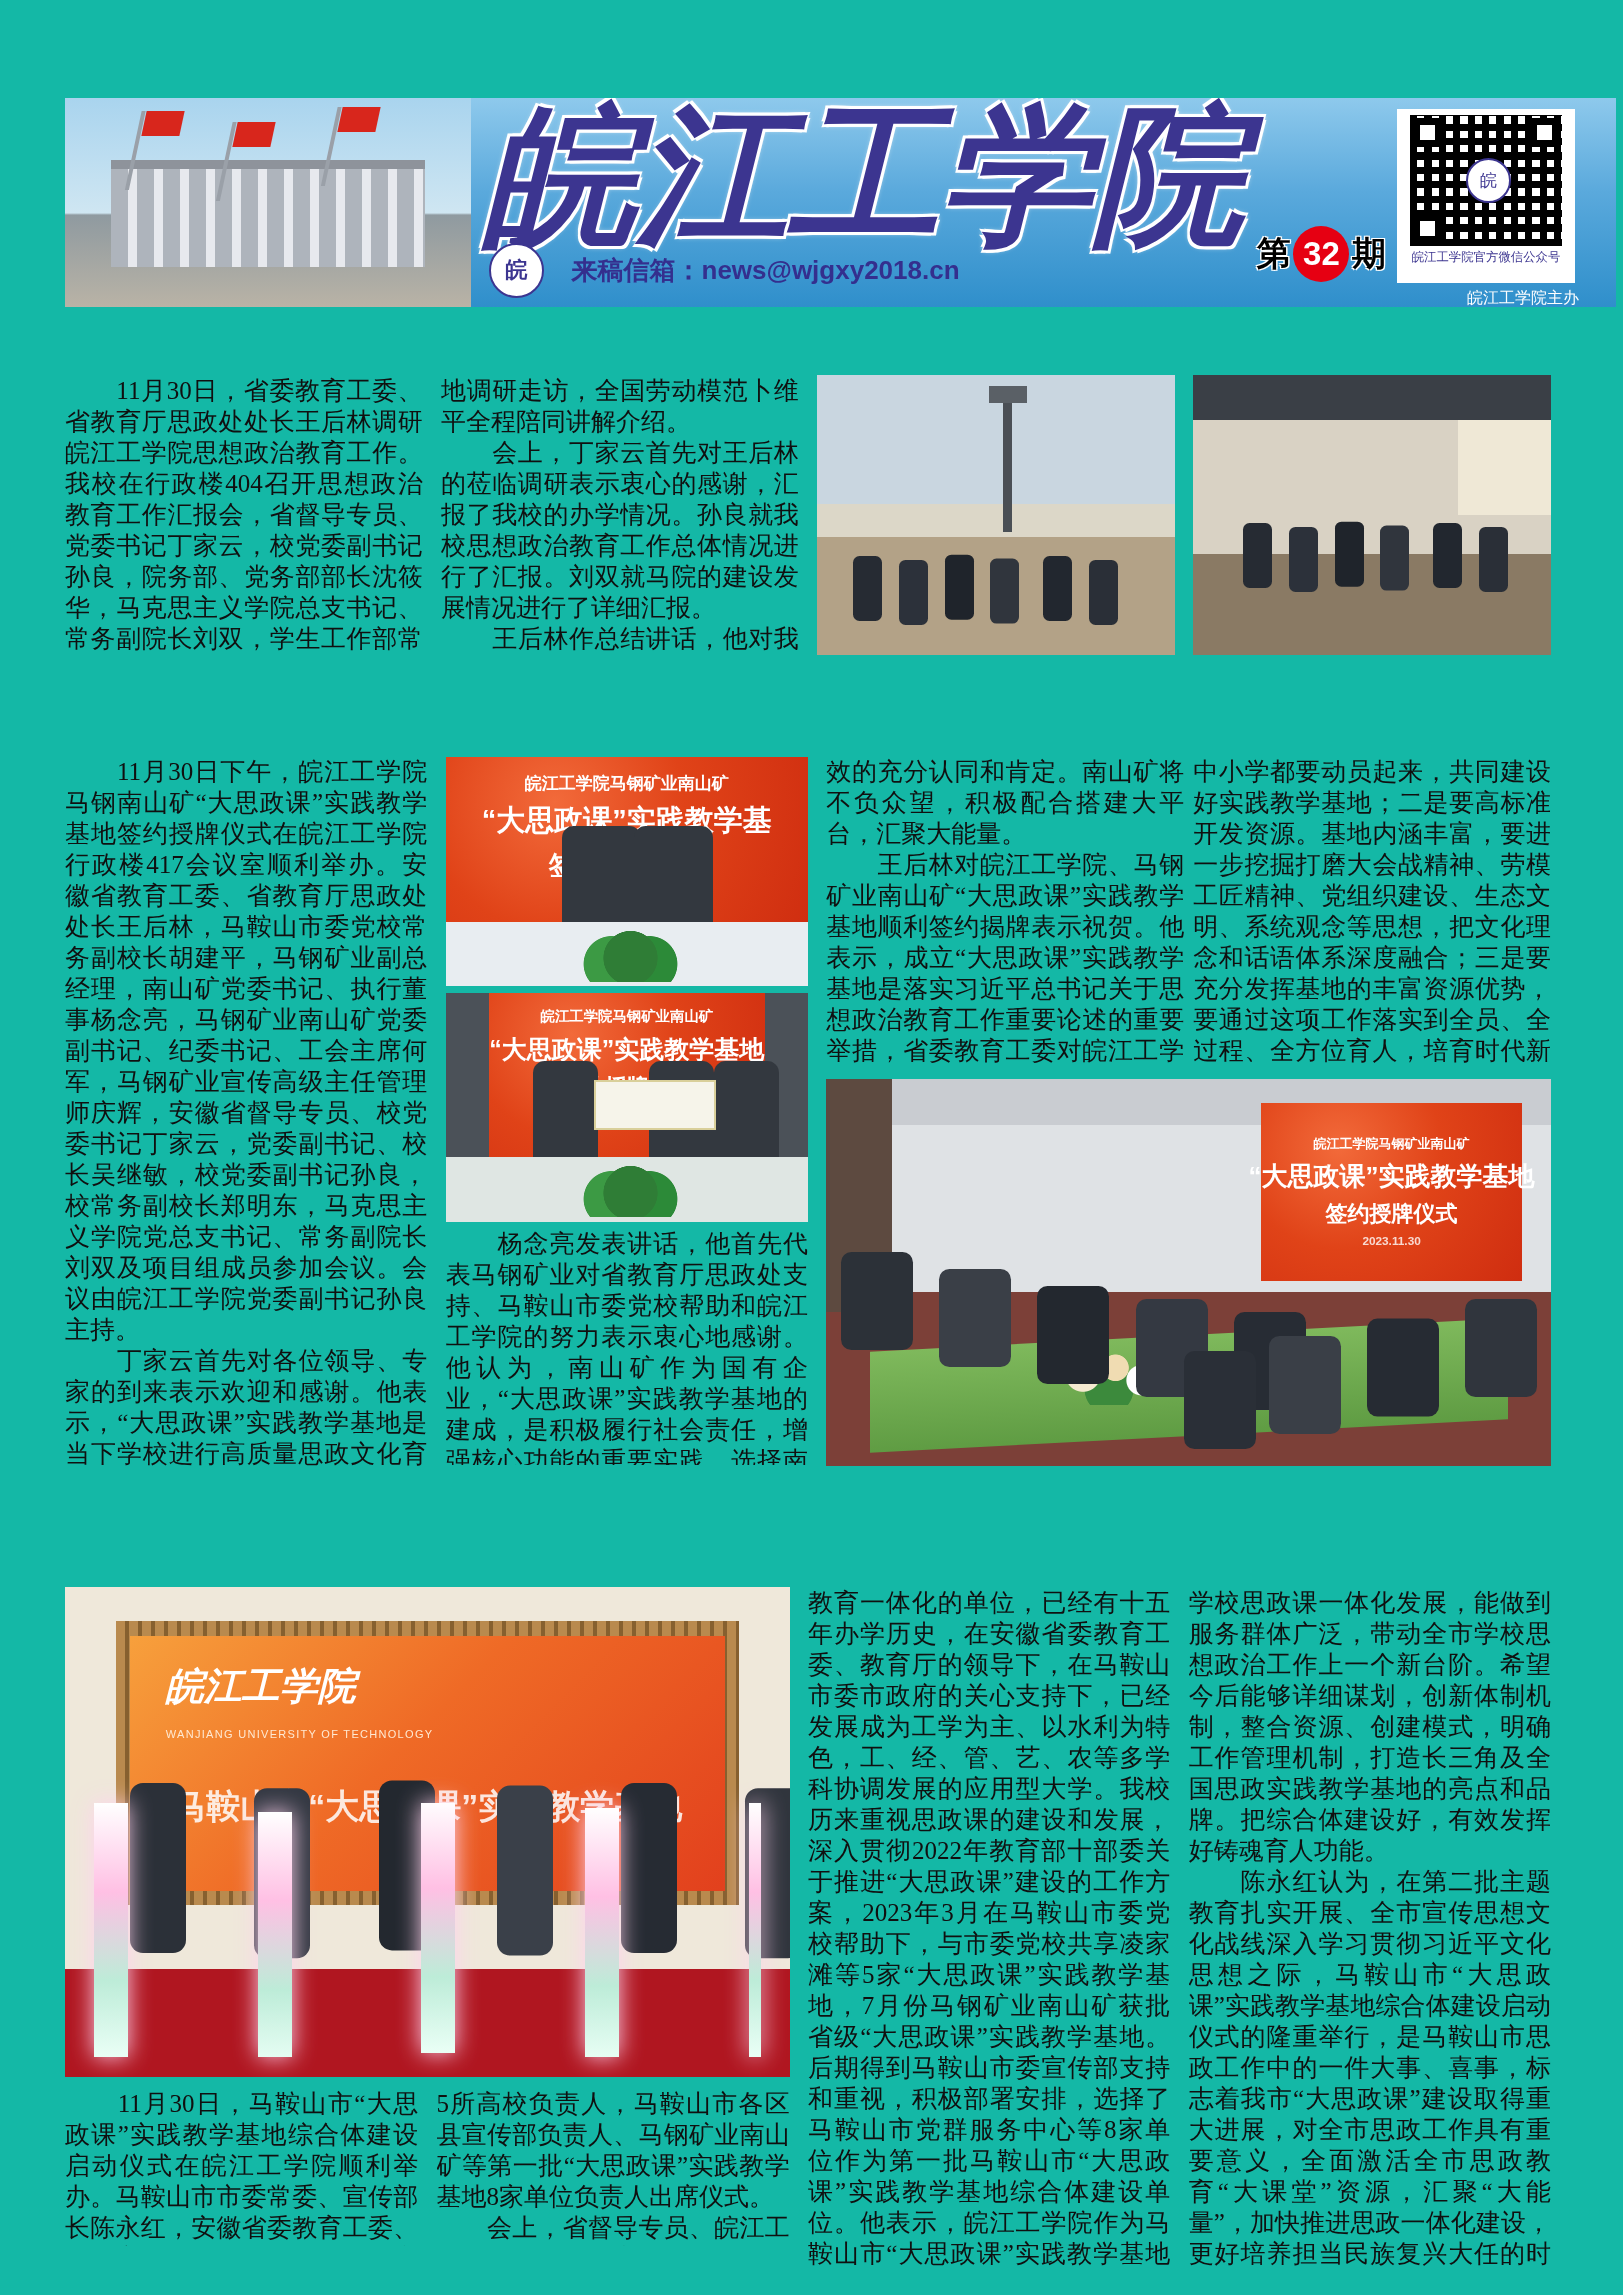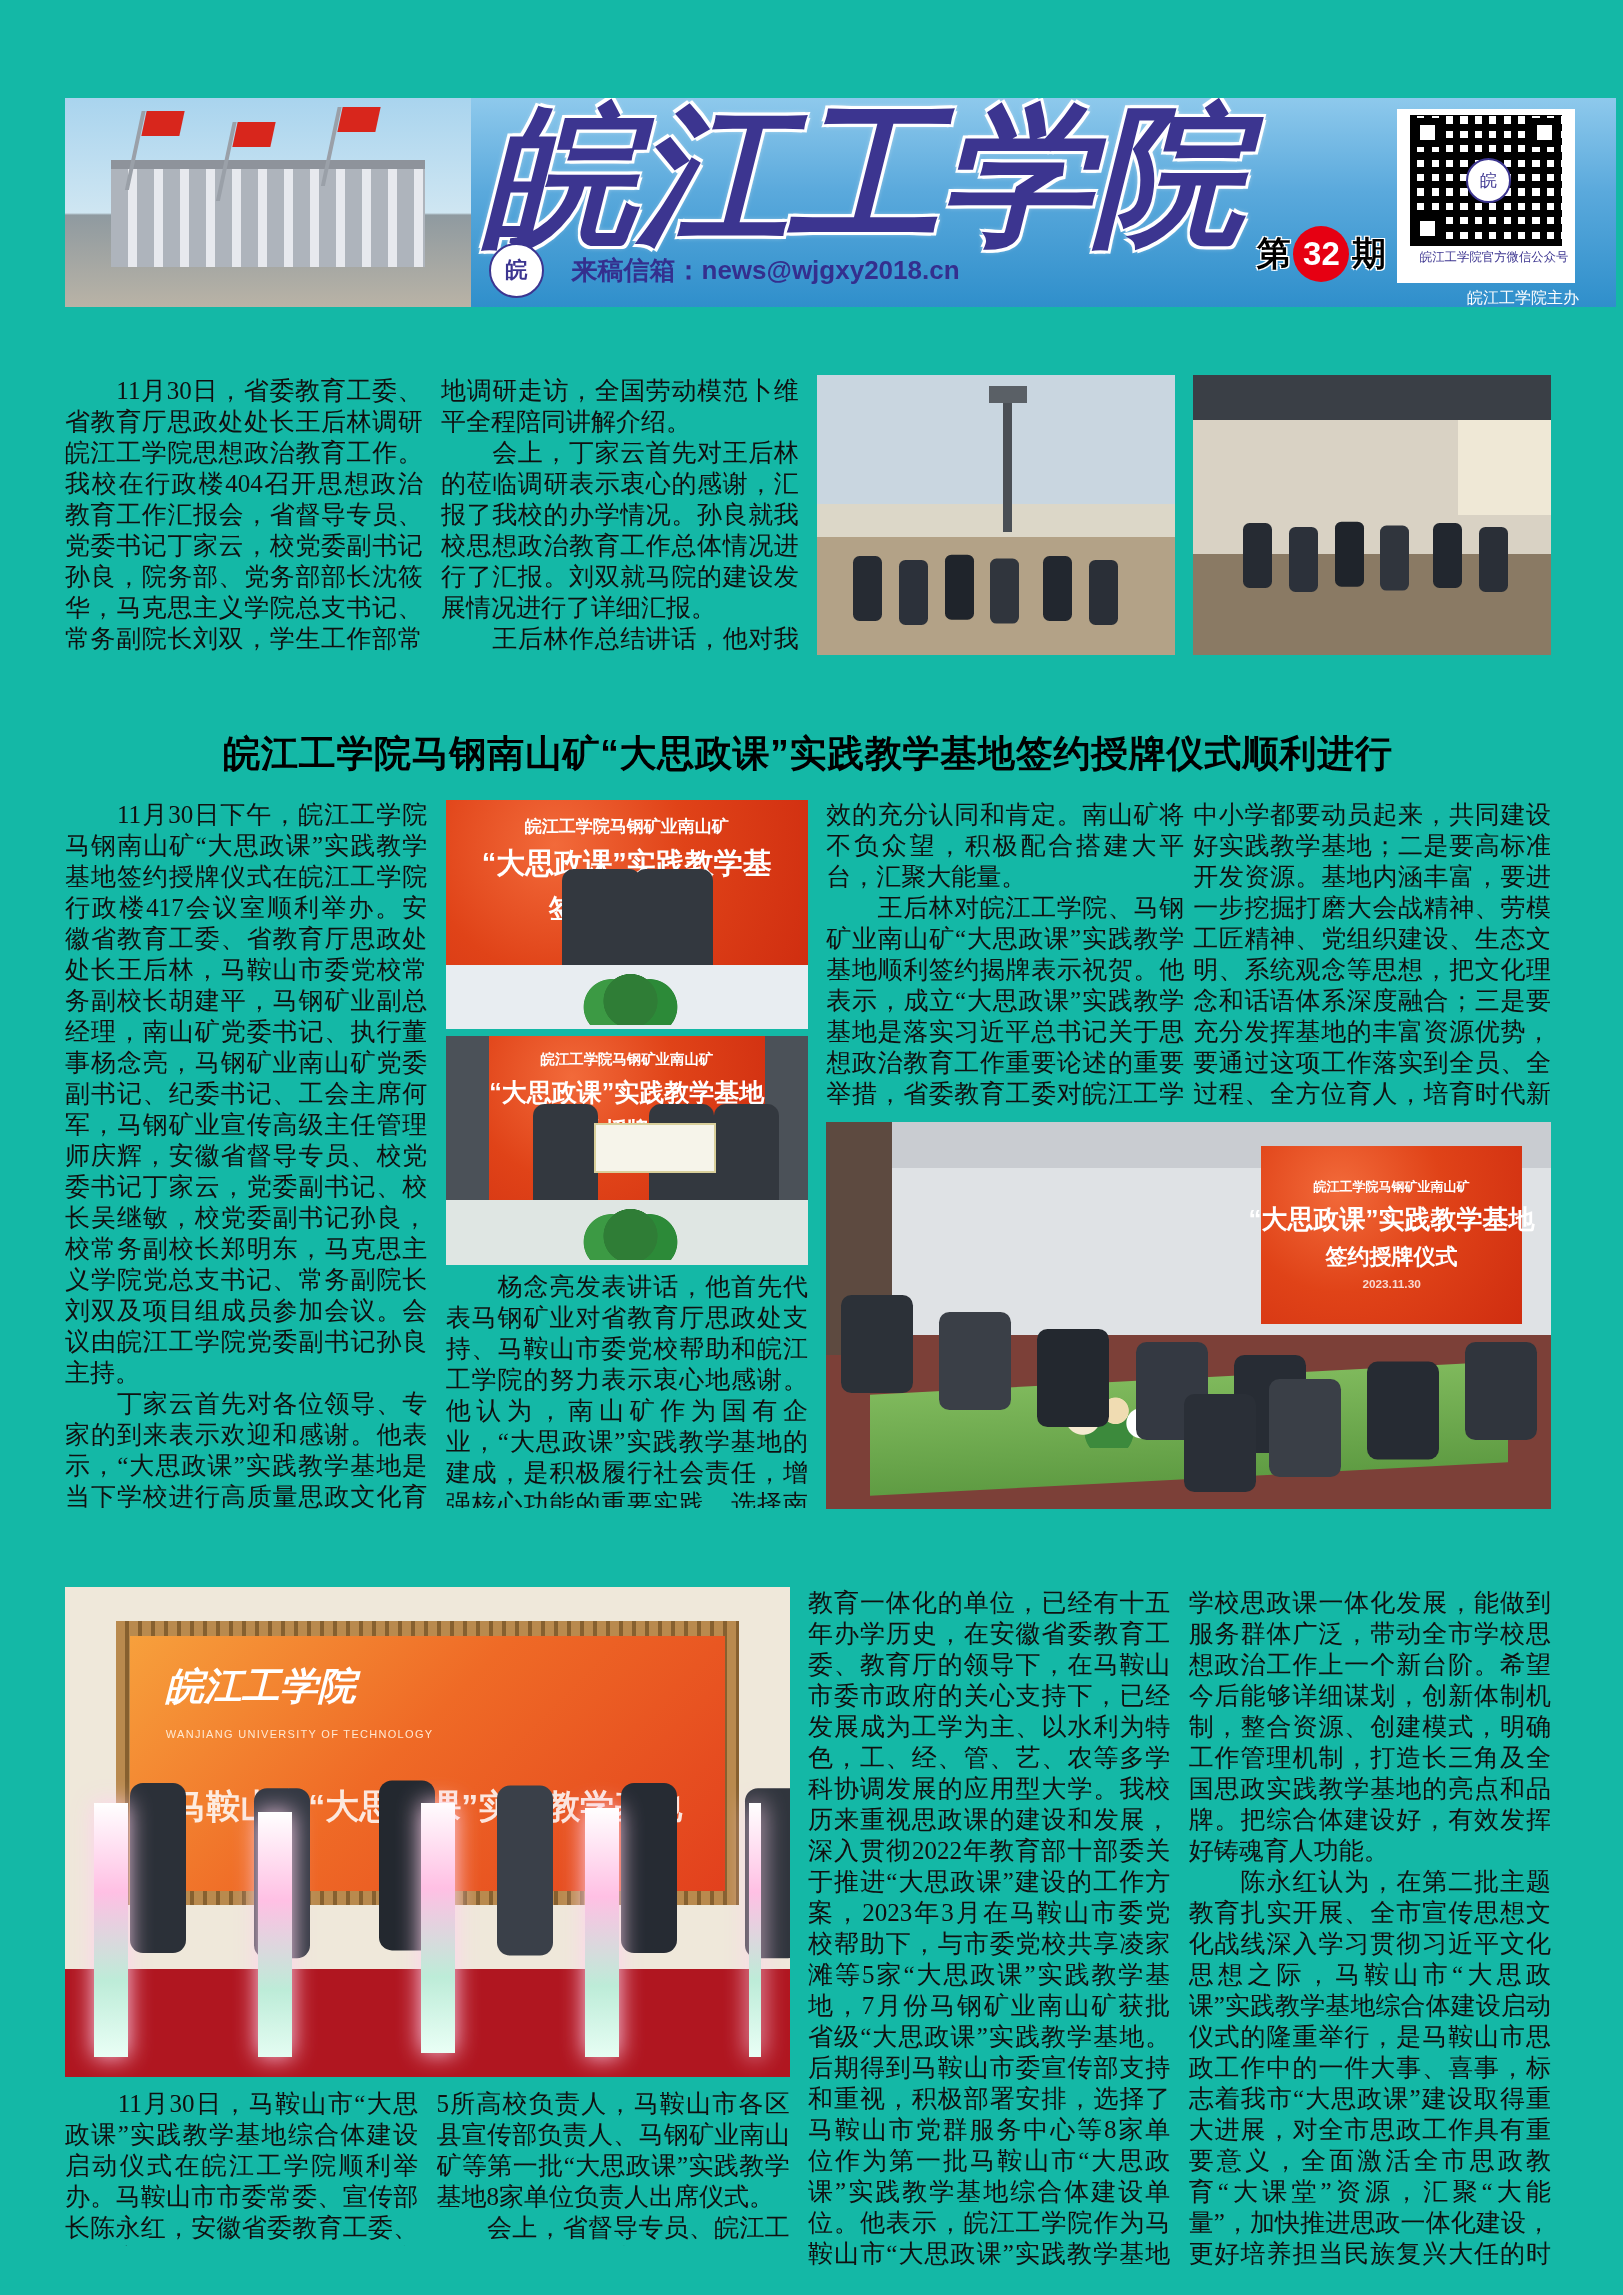--- a/index.html
+++ b/index.html
@@ -37,7 +37,7 @@
   .e1{left:2.6px;top:2.6px}.e2{right:2.6px;top:2.6px}.e3{left:2.6px;bottom:2.6px}
   .qr-center{position:absolute;left:56px;top:43px;width:41px;height:41px;border-radius:50%;background:#fff;
       border:2px solid #3c3590;display:flex;align-items:center;justify-content:center;font-size:17px;color:#3c3590;}
-  .qr-caption{margin-top:2.6px;text-align:right;font-size:12.4px;color:#3c3590;font-family:"Liberation Sans",sans-serif;}
+  .qr-caption{margin-top:2.6px;text-align:center;font-size:12.4px;color:#3c3590;font-family:"Liberation Sans",sans-serif;}
   .organizers{position:absolute;right:37px;top:185px;text-align:left;color:#fff;font-size:16px;line-height:30px;
       font-family:"Liberation Sans",sans-serif;}
 

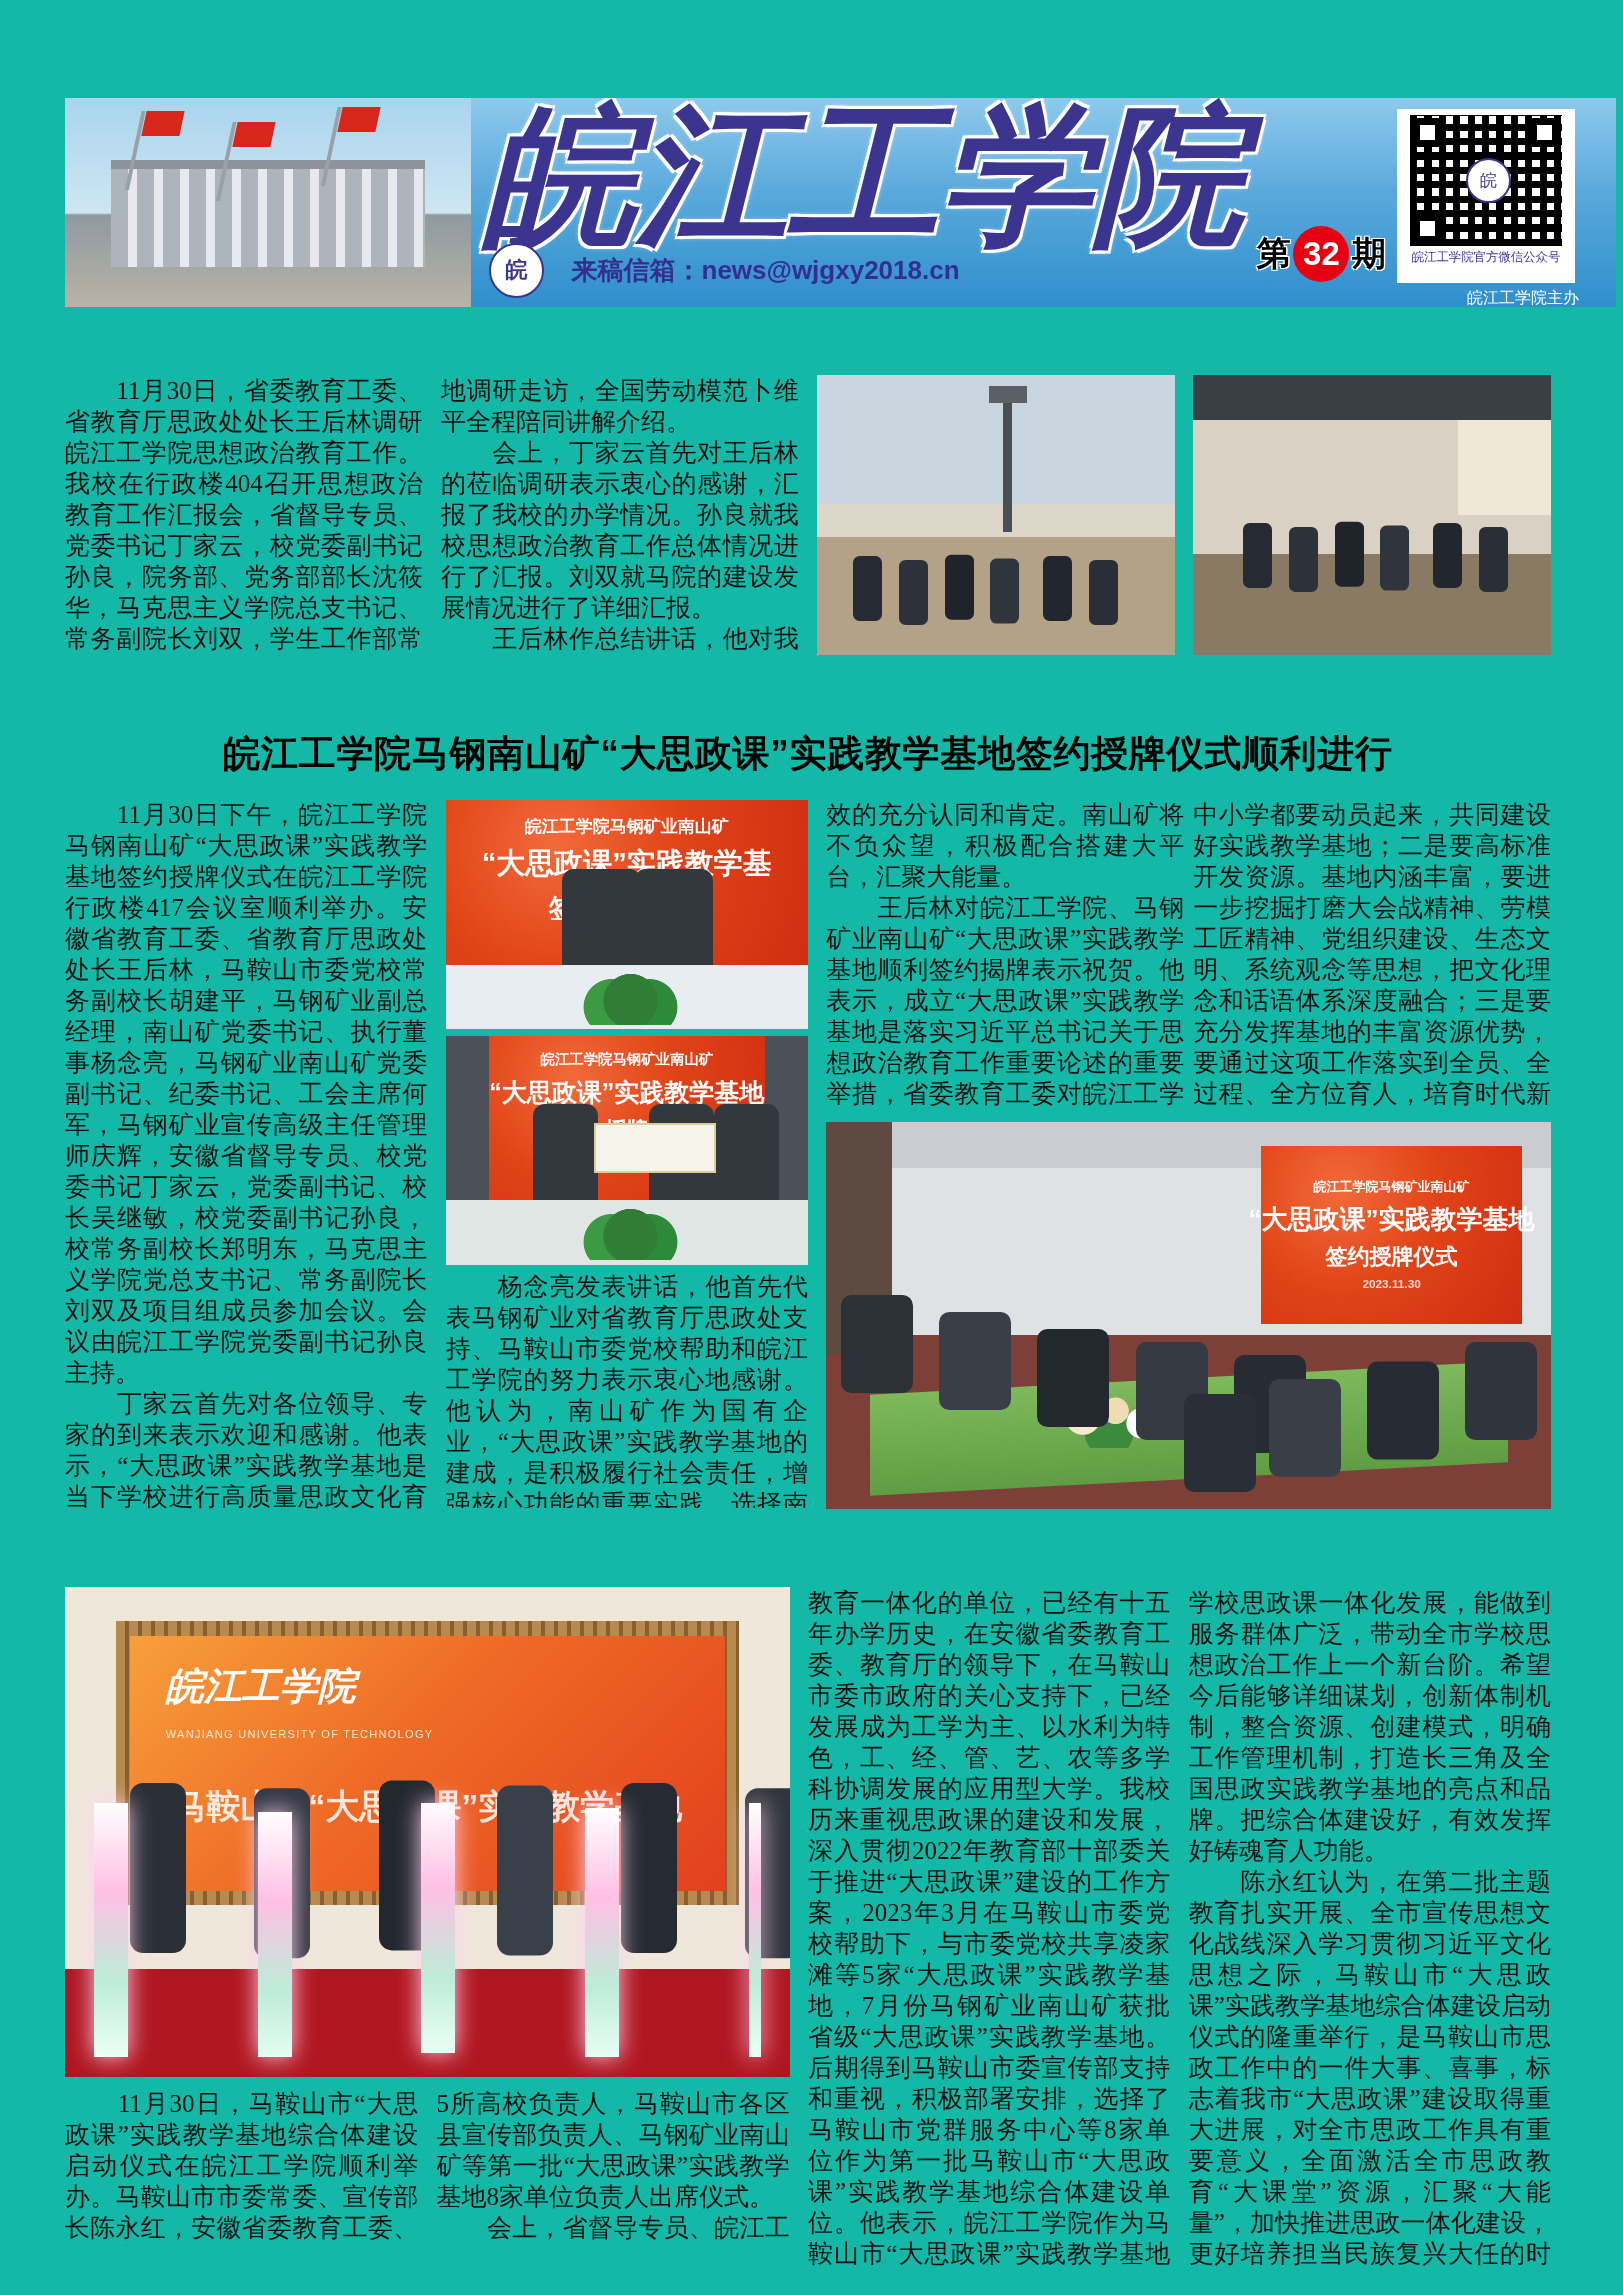--- a/index.html
+++ b/index.html
@@ -184,7 +184,6 @@
   </div>
 
   <div class="a2">
-    <div class="headline">皖江工学院马钢南山矿“大思政课”实践教学基地签约授牌仪式顺利进行</div>
     <div class="cols">
       <div class="coltext">　　11月30日下午，皖江工学院马钢南山矿“大思政课”实践教学基地签约授牌仪式在皖江工学院行政楼417会议室顺利举办。安徽省教育工委、省教育厅思政处处长王后林，马鞍山市委党校常务副校长胡建平，马钢矿业副总经理，南山矿党委书记、执行董事杨念亮，马钢矿业南山矿党委副书记、纪委书记、工会主席何军，马钢矿业宣传高级主任管理师庆辉，安徽省督导专员、校党委书记丁家云，党委副书记、校长吴继敏，校党委副书记孙良，校常务副校长郑明东，马克思主义学院党总支书记、常务副院长刘双及项目组成员参加会议。会议由皖江工学院党委副书记孙良主持。
 　　丁家云首先对各位领导、专家的到来表示欢迎和感谢。他表示，“大思政课”实践教学基地是当下学校进行高质量思政文化育人的新平台和重要阵地，马钢矿业南山矿具备充足的社会文化资源，有助于全面创新当下思政文化育人的形式，从实践层面有效提升思政文化育人效果。我们要充分利用马钢矿业南山矿的社会文化资源，发挥思政课实践教学基地的思政文化育人功能优势。

